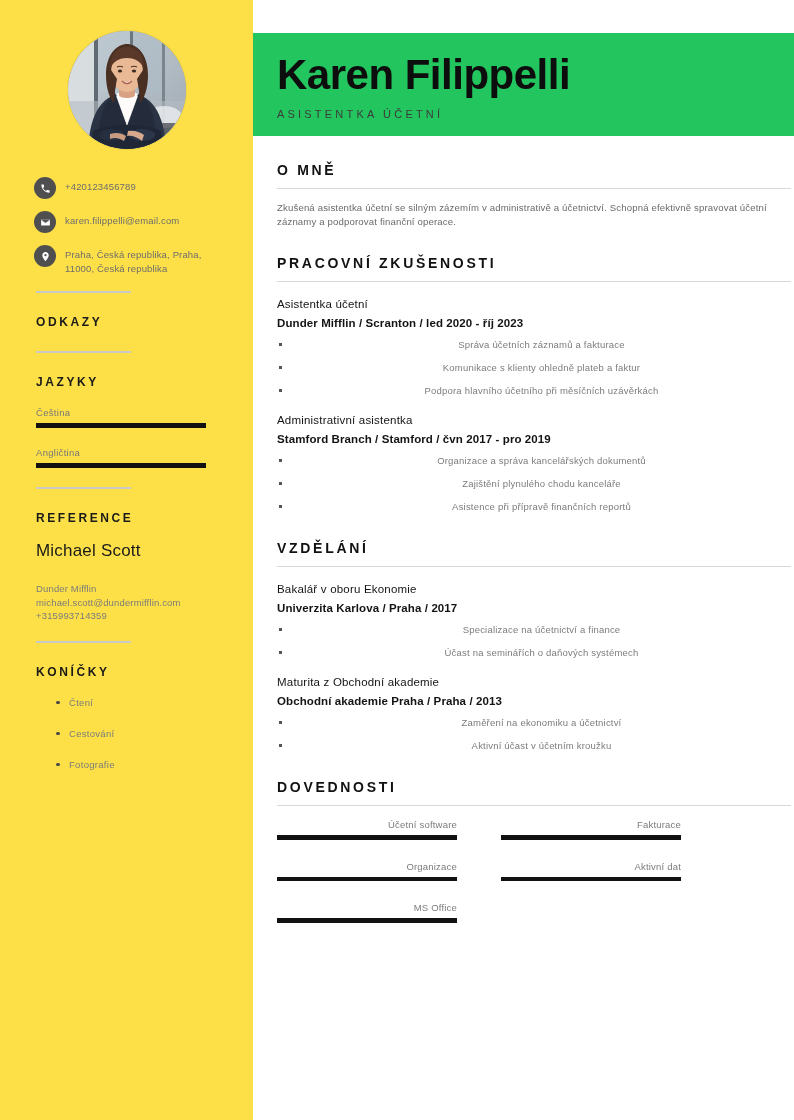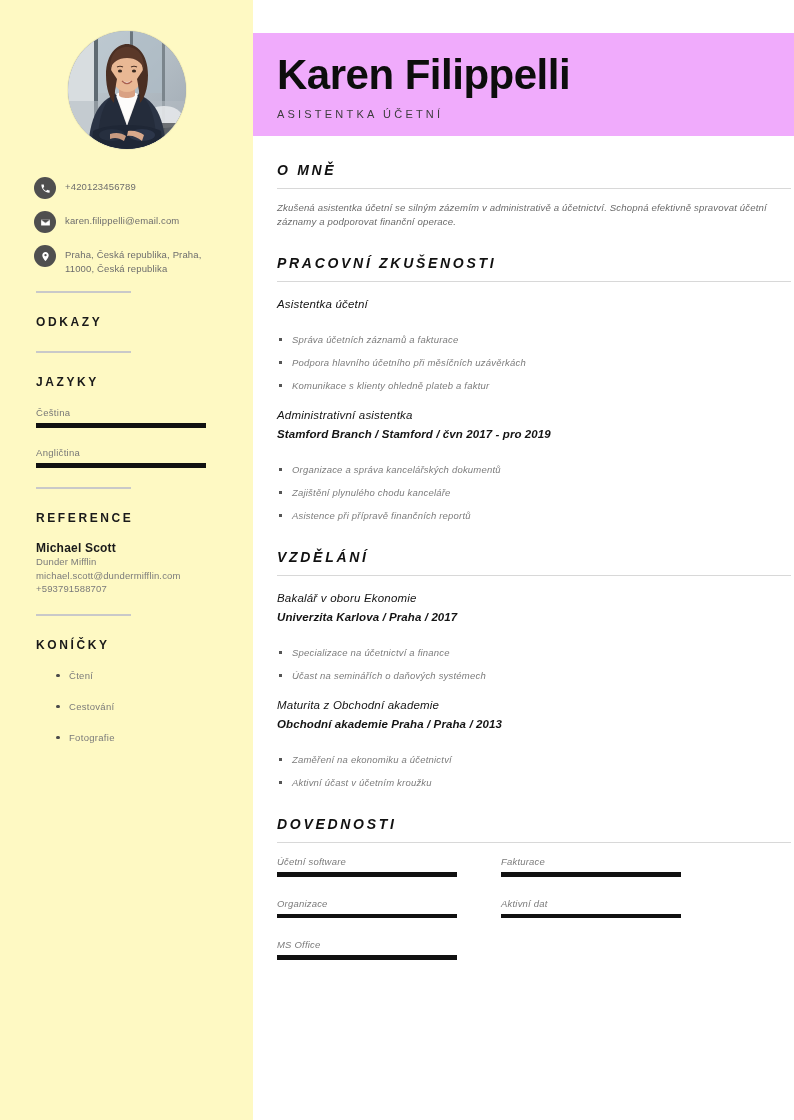--- a/index.html
+++ b/index.html
@@ -160,7 +160,7 @@
     background: #ffffff;
   }
   .name-band {
-    background: #f0abfc;
+    background: #22c55e;
     margin-top: 33px;
     padding: 18px 0 16px 24px;
   }

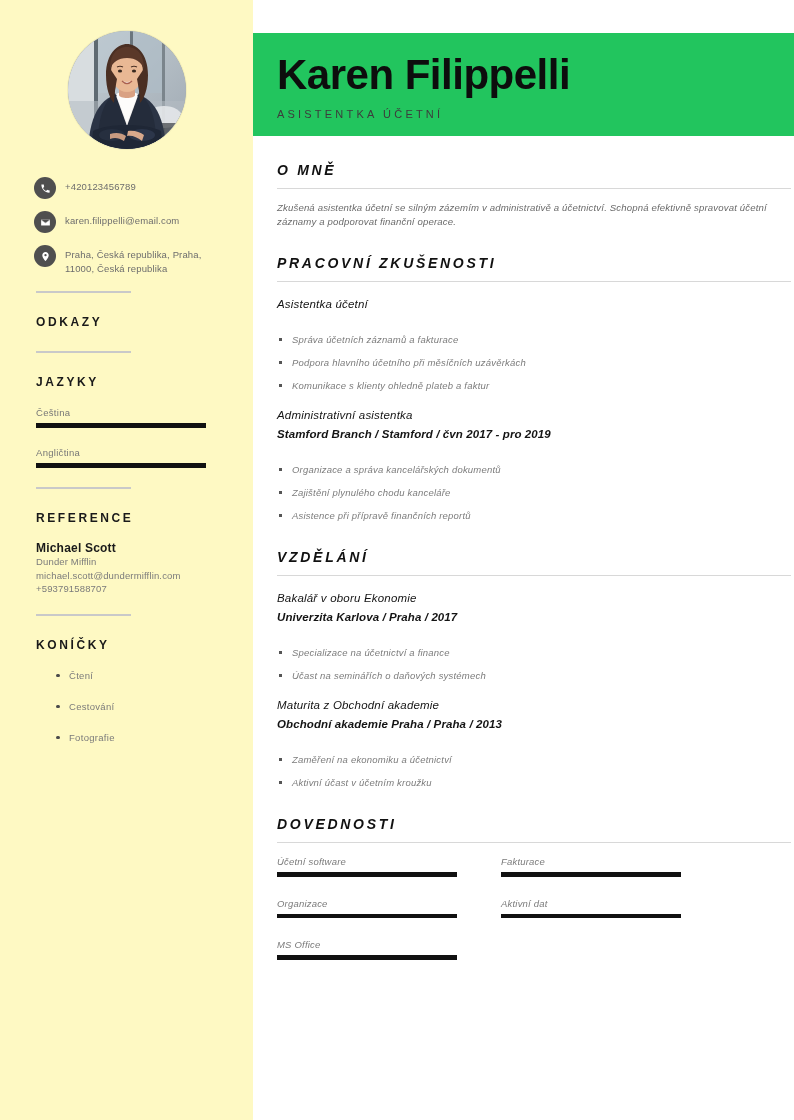--- a/index.html
+++ b/index.html
@@ -179,7 +179,7 @@
     text-transform: uppercase;
   }
 
-  .main-inner { padding: 0 0 0 24px; font-style: italic; }
+  .main-inner { padding: 0 0 0 24px; }
 
   .sec { margin-top: 26px; padding-right: 3px; }
   .sec-h {

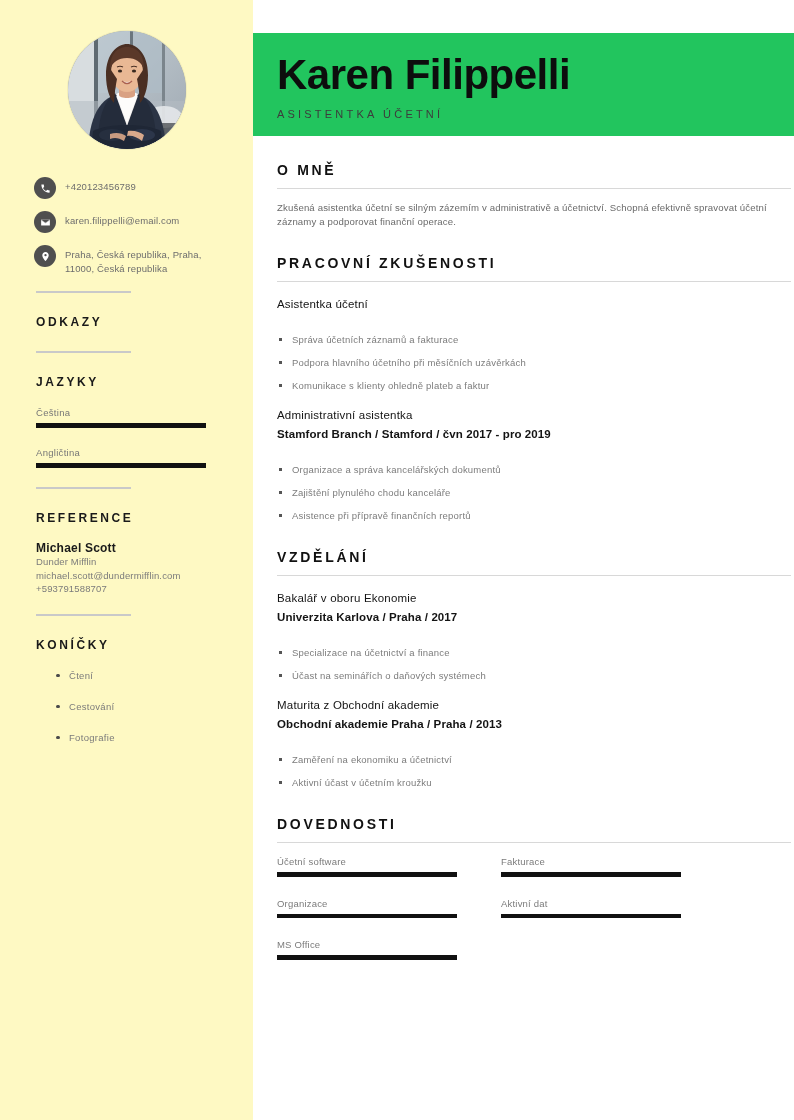--- a/index.html
+++ b/index.html
@@ -20,7 +20,7 @@
   .sidebar {
     width: 253px;
     flex: 0 0 253px;
-    background: #fef9c3;
+    background: #fde047;
     padding: 0 0 20px 0;
     position: relative;
   }

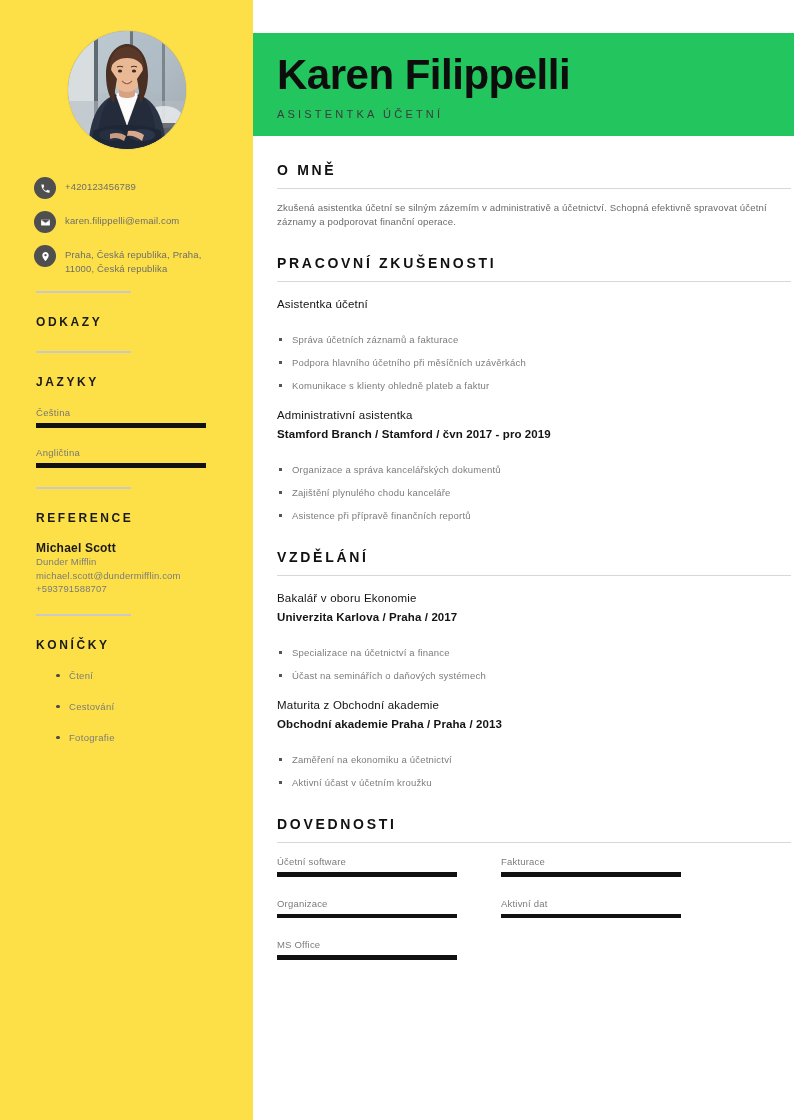--- a/index.html
+++ b/index.html
@@ -415,6 +415,7 @@
 
         <div class="entry">
           <div class="entry-title">Asistentka účetní</div>
+          <div class="entry-meta">Dunder Mifflin / Scranton / led 2020 - říj 2023</div>
           <div class="bullets">
             <div class="bullet">Správa účetních záznamů a fakturace</div>
             <div class="bullet">Podpora hlavního účetního při měsíčních uzávěrkách</div>

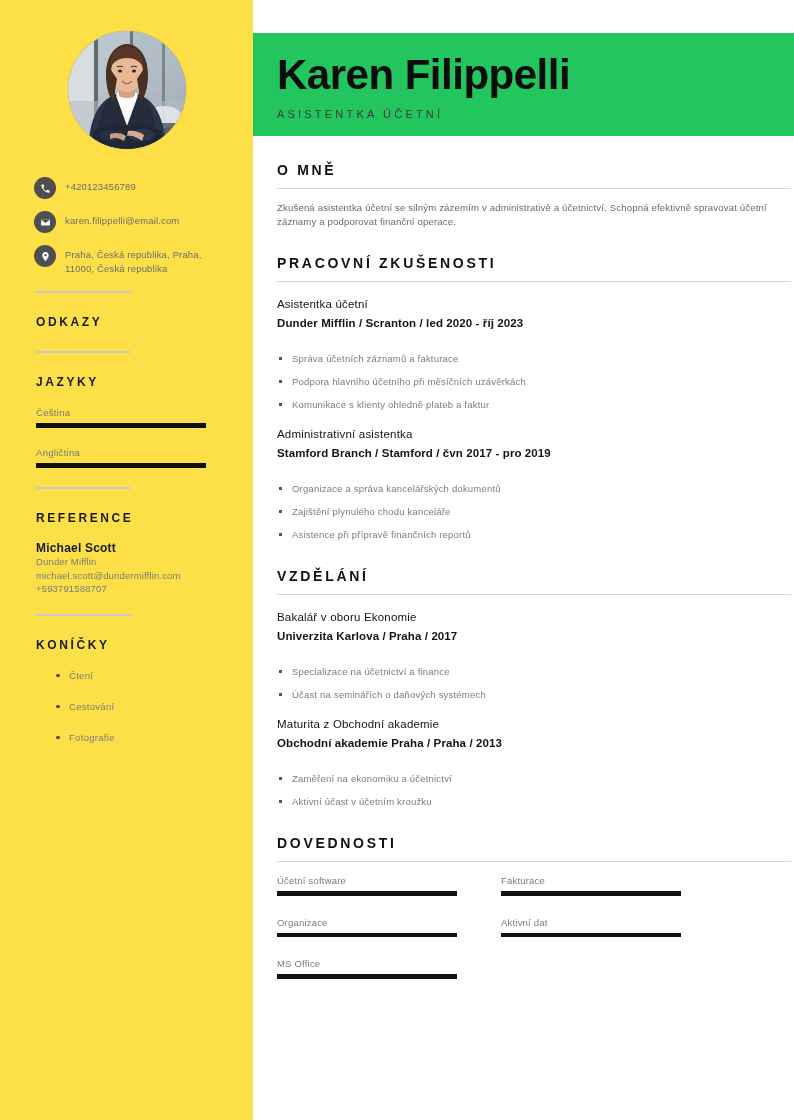--- a/index.html
+++ b/index.html
@@ -217,7 +217,7 @@
     line-height: 18px;
     margin-top: 1px;
   }
-  .bullets { margin-top: 20px; }
+  .bullets { margin-top: 6px; text-align: center; }
   .bullet {
     font-size: 9.5px;
     color: #7c7c7c;

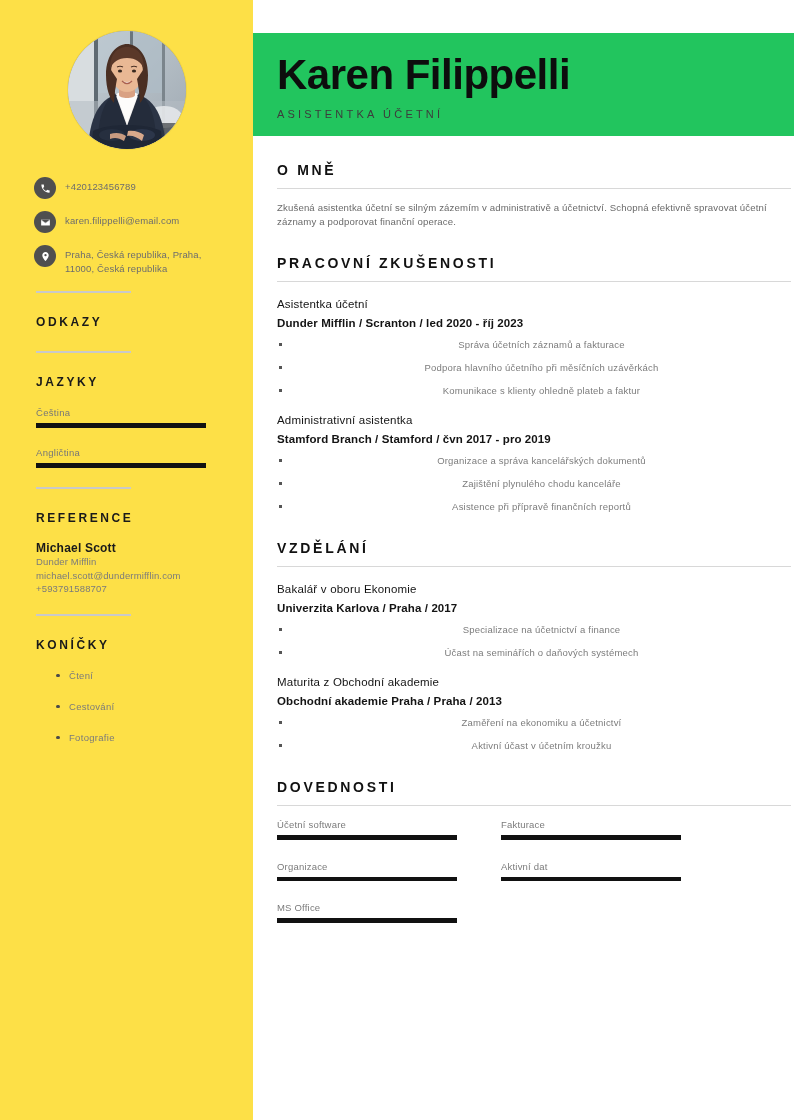--- a/index.html
+++ b/index.html
@@ -418,8 +418,8 @@
           <div class="entry-meta">Dunder Mifflin / Scranton / led 2020 - říj 2023</div>
           <div class="bullets">
             <div class="bullet">Správa účetních záznamů a fakturace</div>
+            <div class="bullet">Komunikace s klienty ohledně plateb a faktur</div>
             <div class="bullet">Podpora hlavního účetního při měsíčních uzávěrkách</div>
-            <div class="bullet">Komunikace s klienty ohledně plateb a faktur</div>
           </div>
         </div>
 

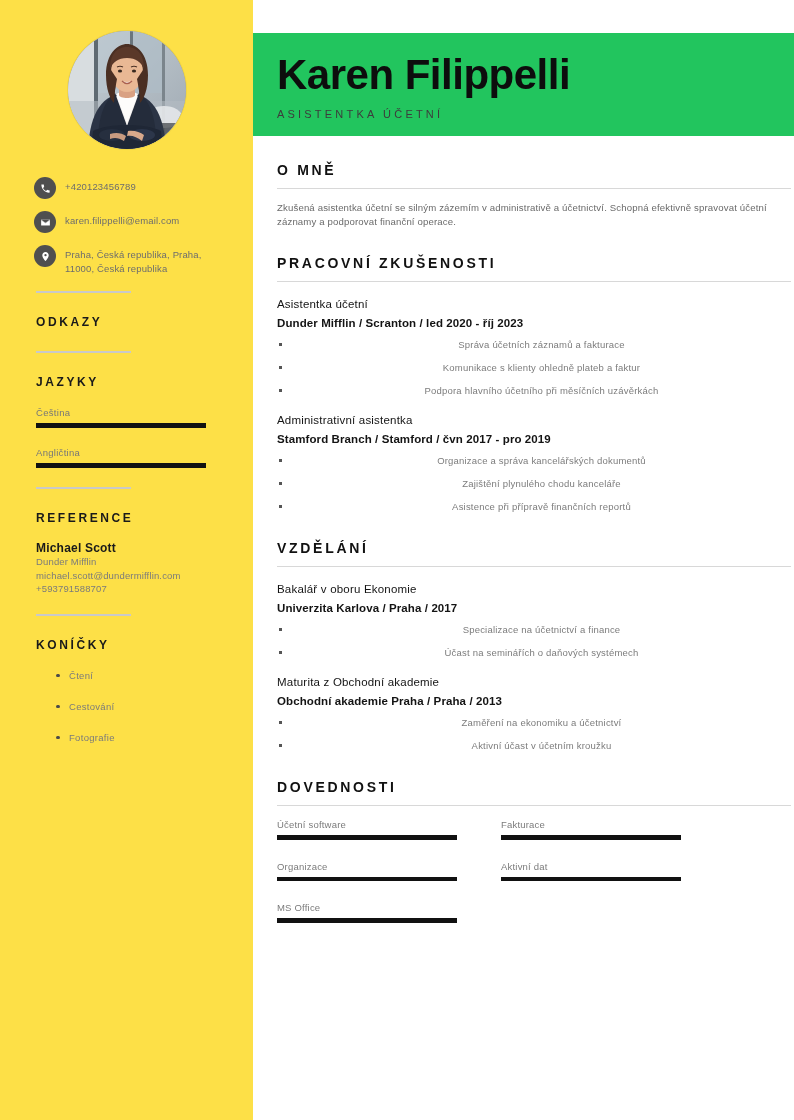--- a/index.html
+++ b/index.html
@@ -121,11 +121,11 @@
 
   .ref-block { padding: 0 24px 0 36px; margin-top: 16px; }
   .ref-name {
-    font-size: 12px;
-    font-weight: bold;
+    font-size: 17px;
+    font-weight: normal;
     color: #1a1a1a;
     letter-spacing: 0.2px;
-    margin-bottom: 0;
+    margin-bottom: 21px;
   }
   .ref-line {
     font-size: 9.5px;

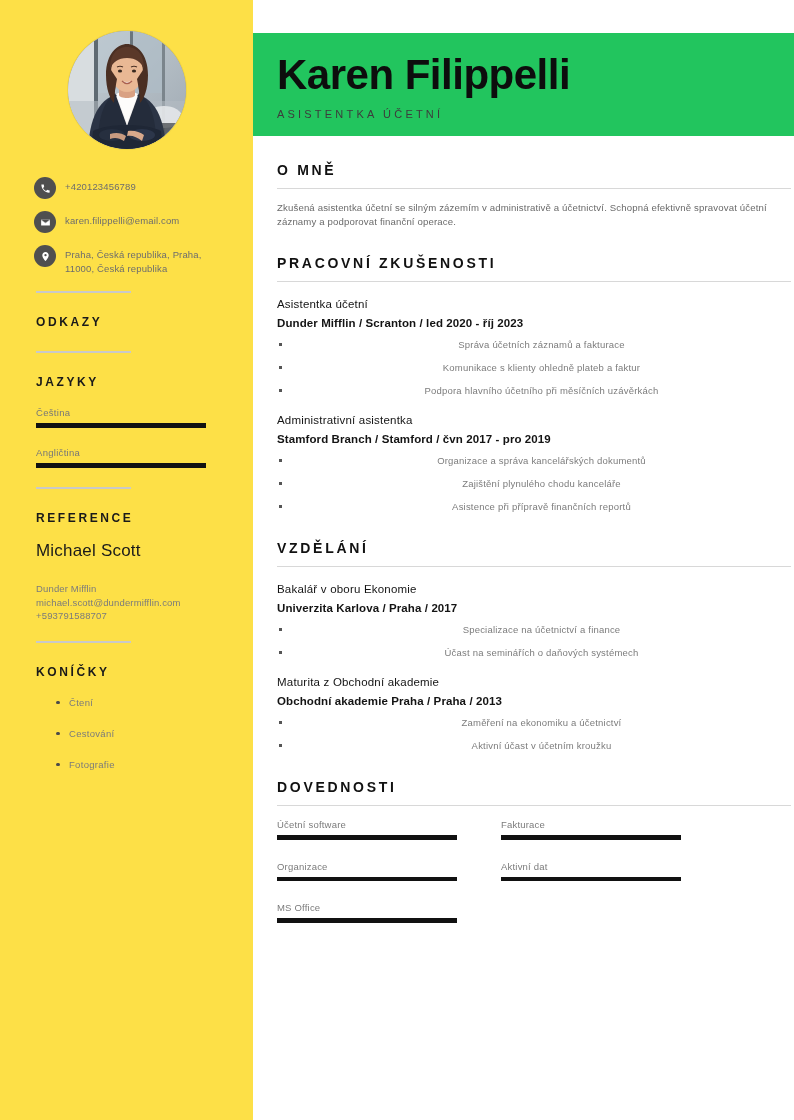--- a/index.html
+++ b/index.html
@@ -382,7 +382,7 @@
       <div class="ref-name">Michael Scott</div>
       <div class="ref-line">Dunder Mifflin</div>
       <div class="ref-line">michael.scott@dundermifflin.com</div>
-      <div class="ref-line">+593791588707</div>
+      <div class="ref-line">+315993714359</div>
     </div>
 
     <div class="divider" style="margin-top:18px;"></div>

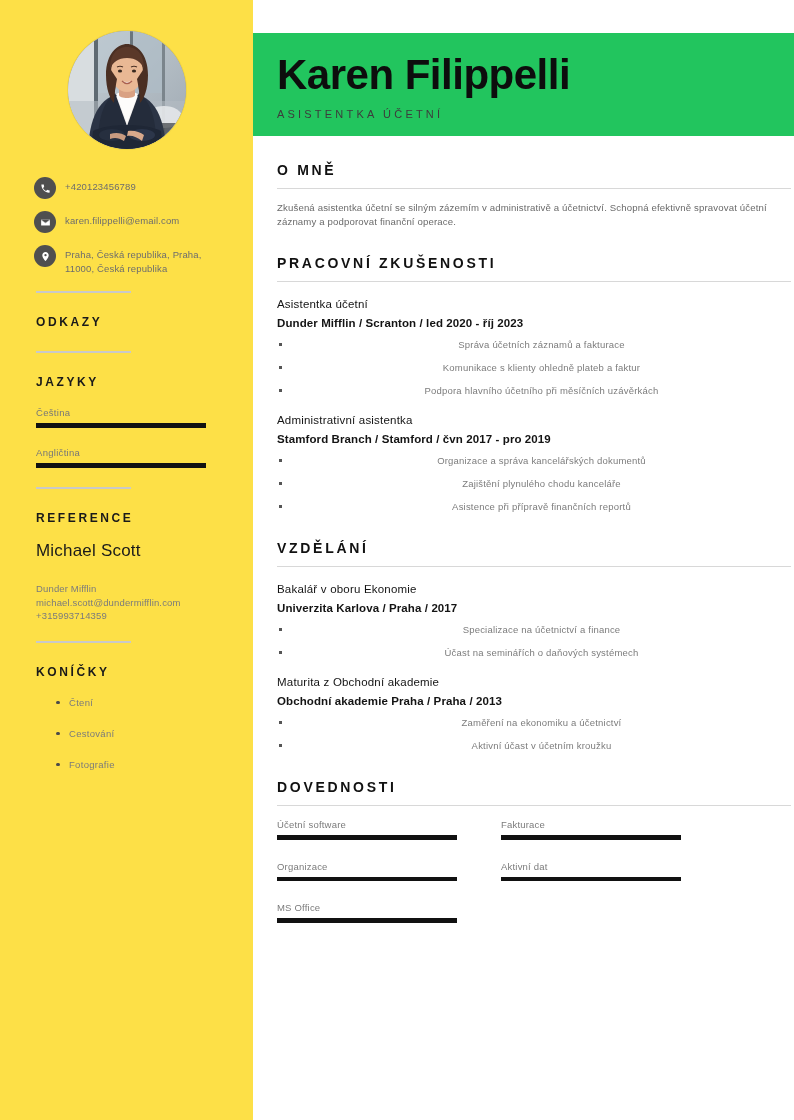--- a/index.html
+++ b/index.html
@@ -242,6 +242,7 @@
     row-gap: 0;
     margin-top: 13px;
     padding-right: 110px;
+    text-align: right;
   }
   .skill { margin-bottom: 21px; }
   .skill-name {

